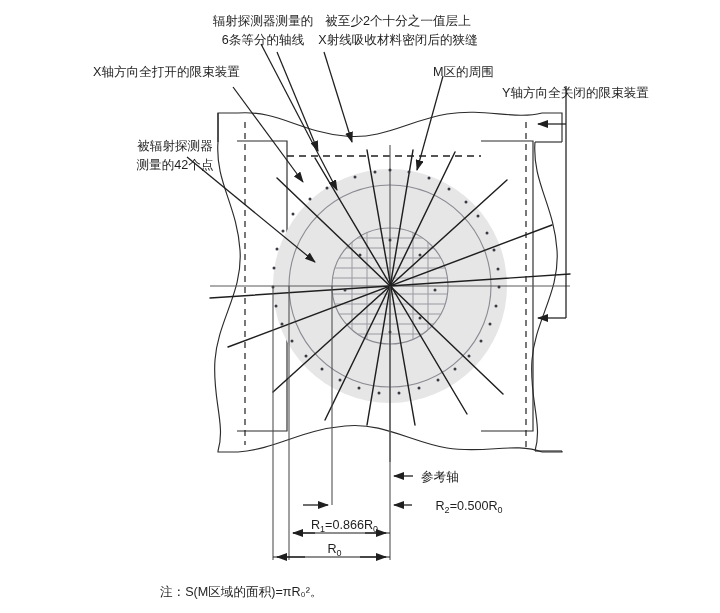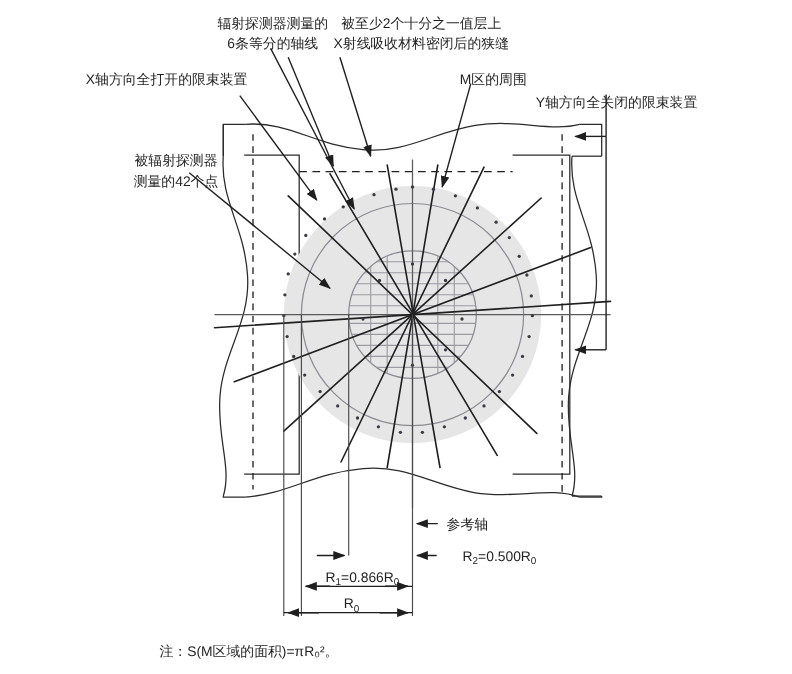--- a/index.html
+++ b/index.html
@@ -17,7 +17,7 @@
   }
   #figure-root {
     position: absolute;
-    left: 0;
+    left: 15px;
     top: 0;
     width: 620px;
     height: 613px;

